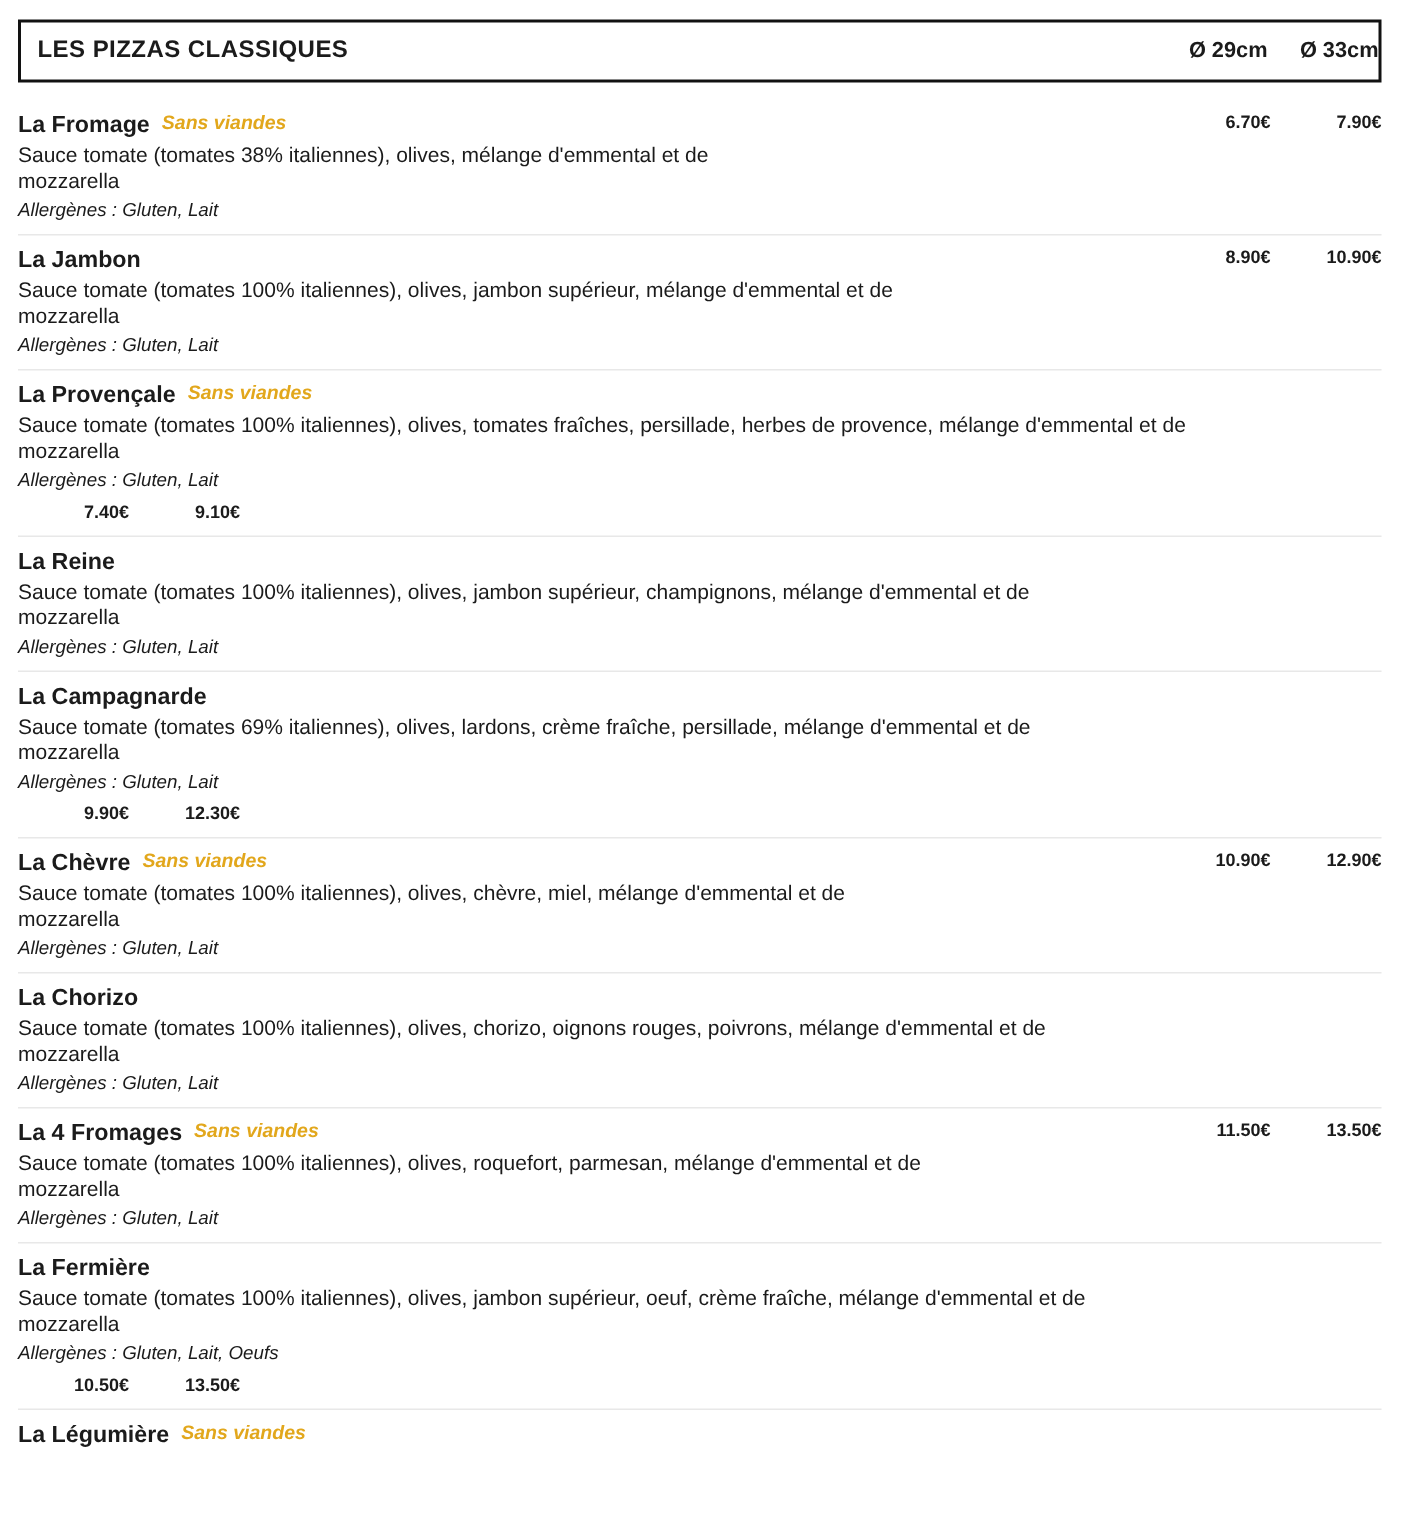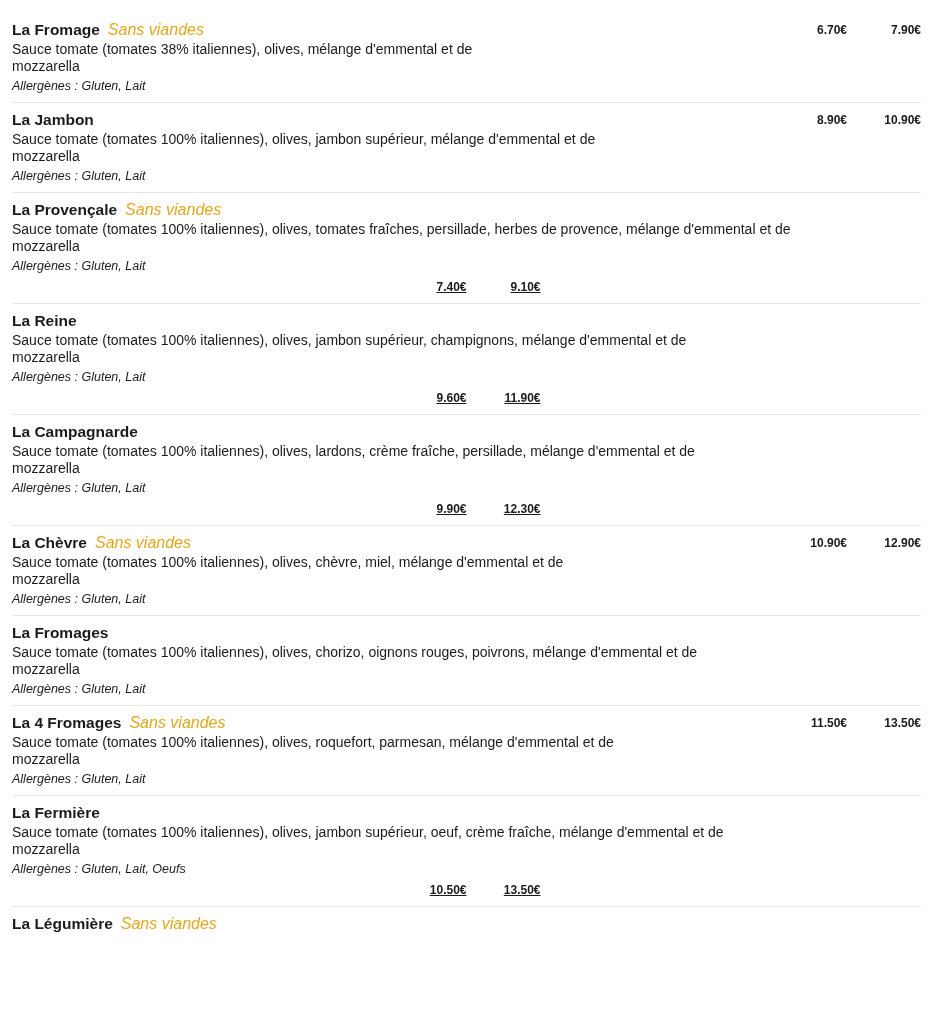--- a/index.html
+++ b/index.html
@@ -40,6 +40,13 @@
 
 <div class="menu">
 
+  <div class="section-header">
+    <div class="section-title">LES PIZZAS CLASSIQUES</div>
+    <div class="size-cols">
+      <div class="size-col">Ø 29cm</div>
+      <div class="size-col">Ø 33cm</div>
+    </div>
+  </div>
 
   <div class="item">
     <div class="item-head">

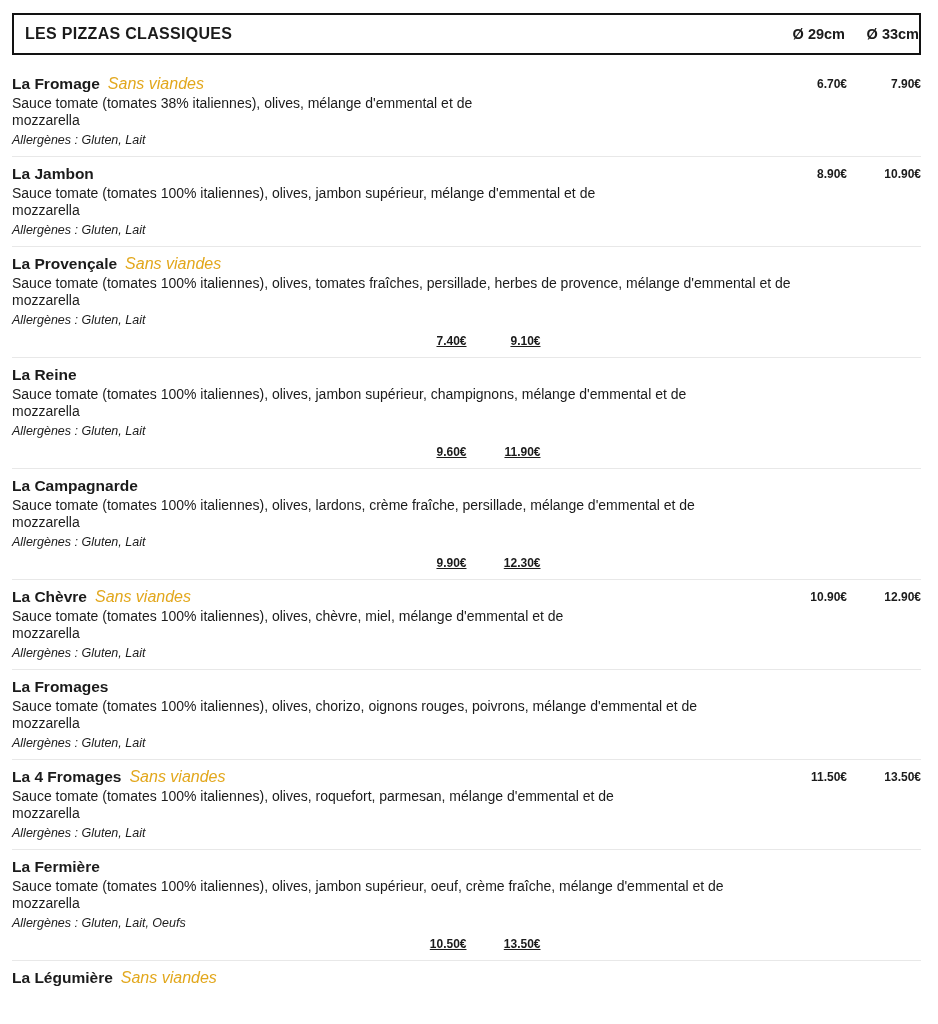--- a/index.html
+++ b/index.html
@@ -18,7 +18,7 @@
   .item { padding: 7px 0 9px; border-bottom: 1px solid #e8e8e8; }
   .item:last-child { border-bottom: none; }
 
-  .item-head { display: flex; align-items: center; }
+  .item-head { display: flex; align-items: flex-start; }
   .item-name { font-size: 15.5px; font-weight: bold; line-height: 19px; }
   .item-tag {
     margin-left: 8px; font-size: 16px; font-weight: normal; font-style: italic;

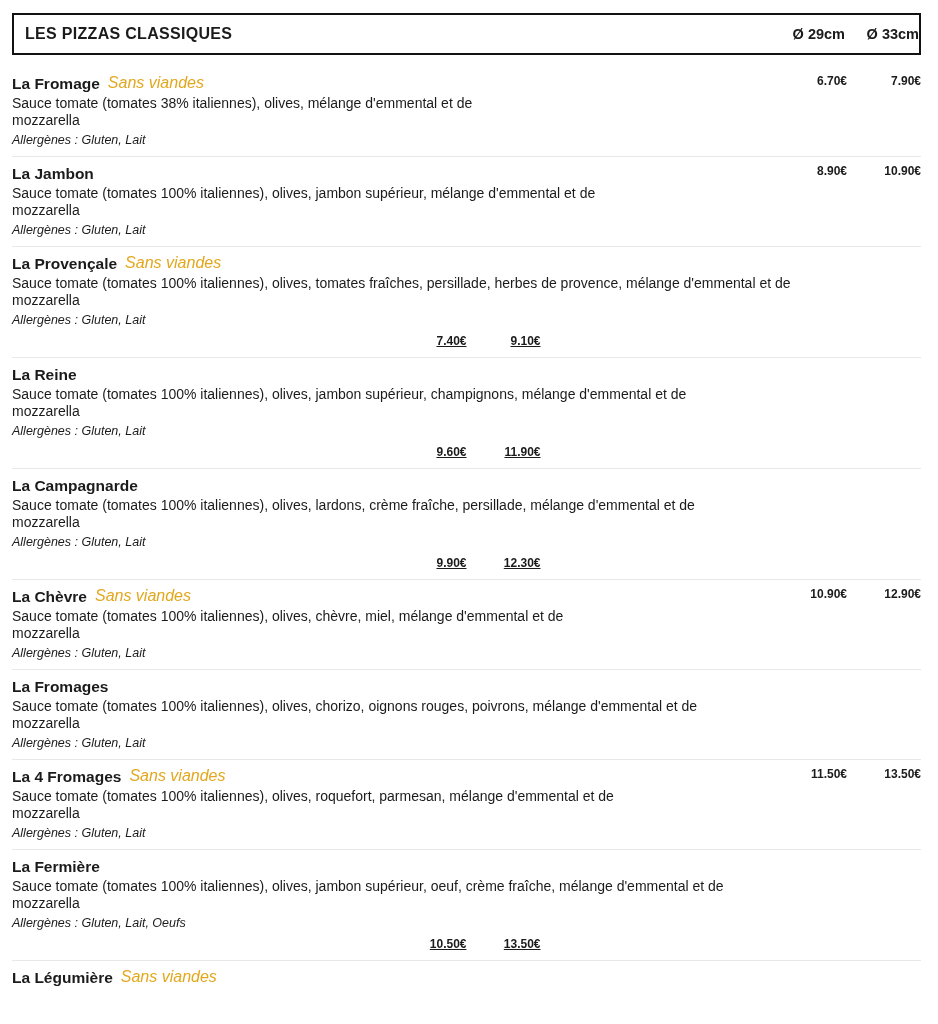--- a/index.html
+++ b/index.html
@@ -21,7 +21,7 @@
   .item-head { display: flex; align-items: flex-start; }
   .item-name { font-size: 15.5px; font-weight: bold; line-height: 19px; }
   .item-tag {
-    margin-left: 8px; font-size: 16px; font-weight: normal; font-style: italic;
+    margin-left: 8px; font-size: 13px; font-weight: bold; font-style: italic;
     color: var(--tag-color, #e2a71c);
   }
   .head-prices { margin-left: auto; display: flex; }

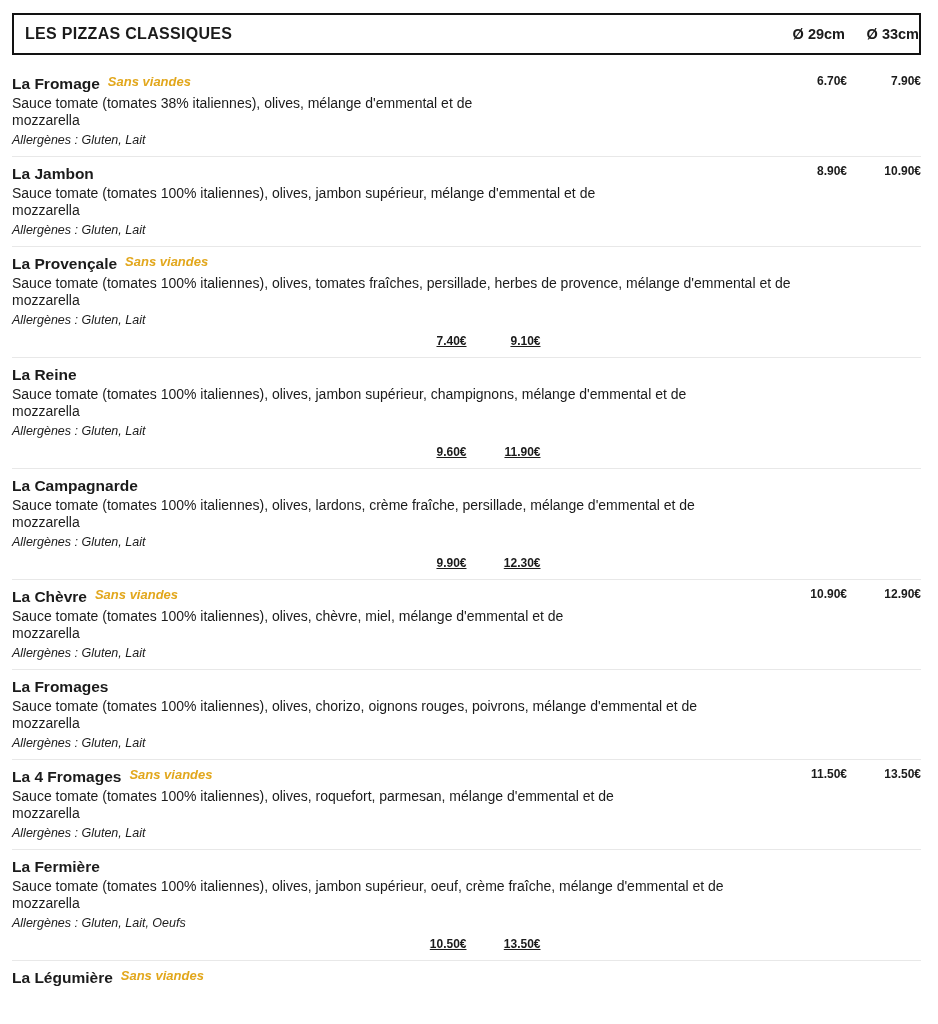--- a/index.html
+++ b/index.html
@@ -33,7 +33,7 @@
   }
   .item-allergens { margin-top: 5px; font-size: 12.5px; font-style: italic; line-height: 14px; }
 
-  .bottom-prices { display: flex; justify-content: center; margin-top: 7px; text-decoration: underline; }
+  .bottom-prices { display: flex; justify-content: flex-start; margin-top: 7px; }
 </style>
 </head>
 <body>

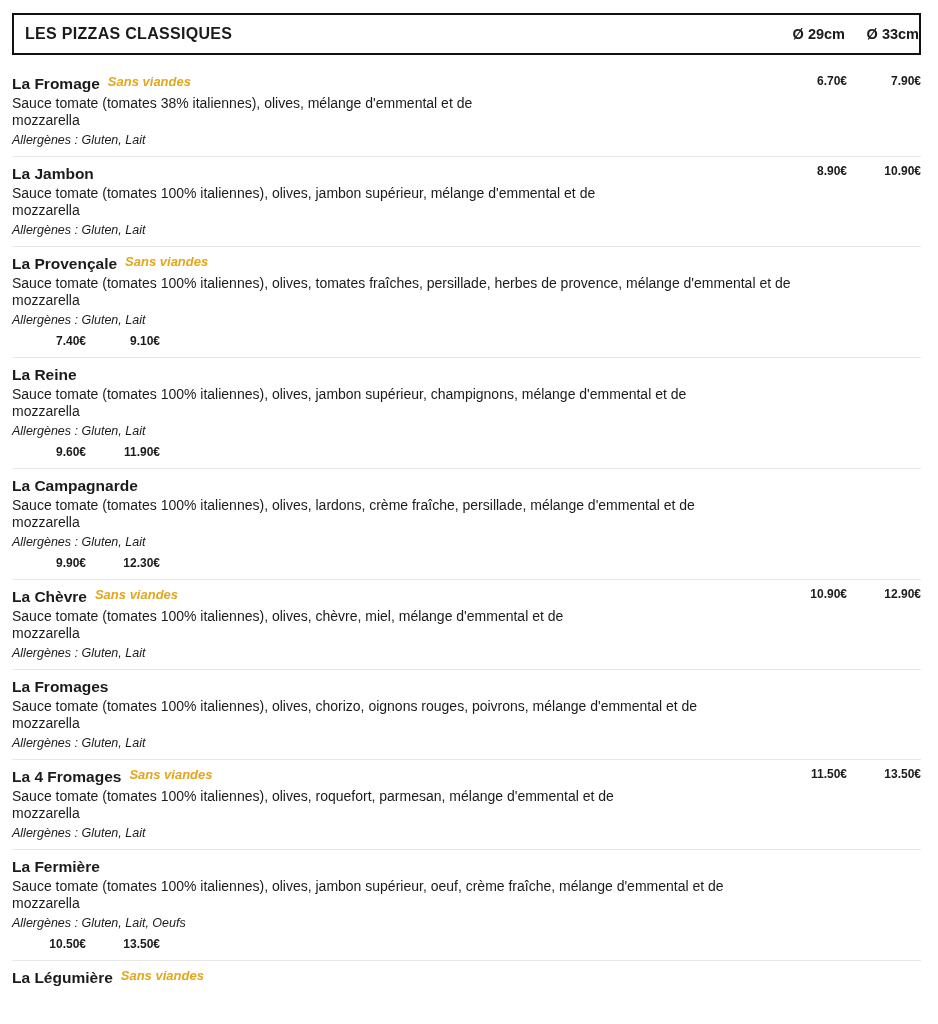--- a/index.html
+++ b/index.html
@@ -96,10 +96,6 @@
     <div class="item-desc">Sauce tomate (tomates 100% italiennes), olives, jambon supérieur, champignons, mélange d'emmental et de
 mozzarella</div>
     <div class="item-allergens">Allergènes : Gluten, Lait</div>
-    <div class="bottom-prices">
-      <span class="price">9.60€</span>
-      <span class="price">11.90€</span>
-    </div>
   </div>
 
   <div class="item">

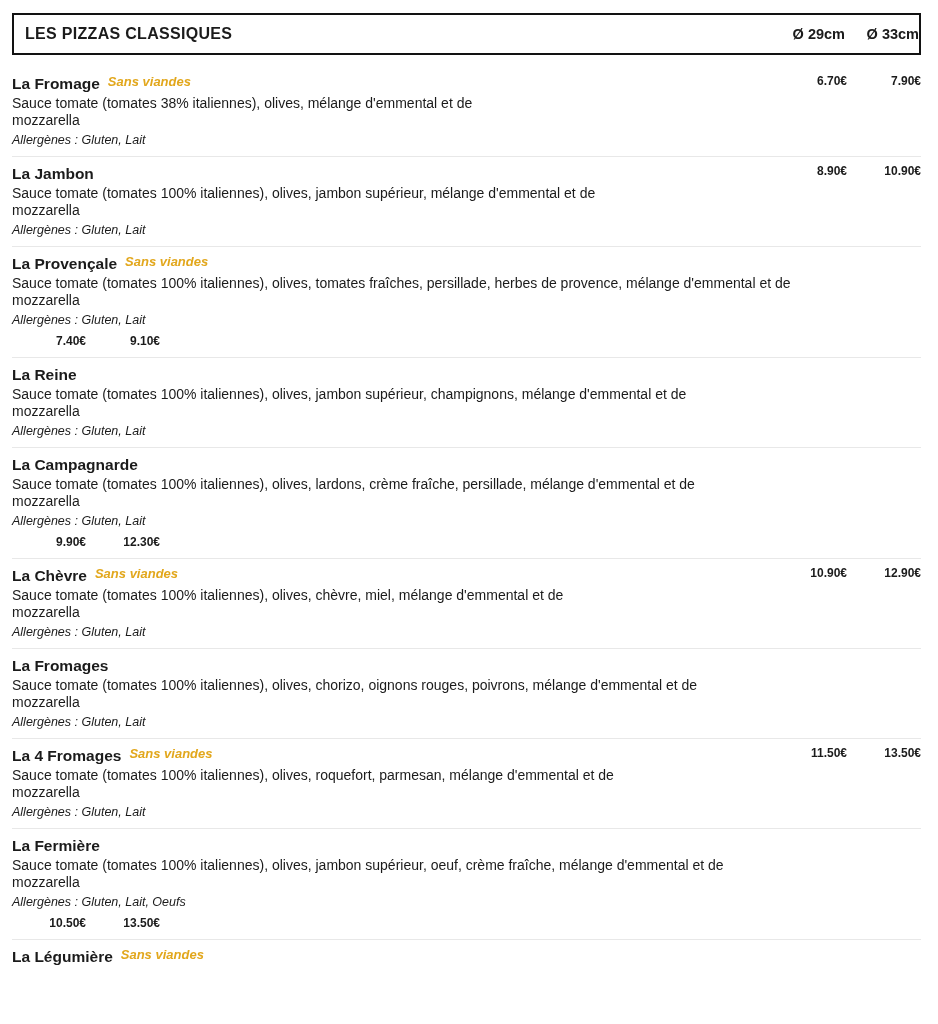--- a/index.html
+++ b/index.html
@@ -102,7 +102,7 @@
     <div class="item-head">
       <span class="item-name">La Campagnarde</span>
     </div>
-    <div class="item-desc">Sauce tomate (tomates 100% italiennes), olives, lardons, crème fraîche, persillade, mélange d'emmental et de
+    <div class="item-desc">Sauce tomate (tomates 69% italiennes), olives, lardons, crème fraîche, persillade, mélange d'emmental et de
 mozzarella</div>
     <div class="item-allergens">Allergènes : Gluten, Lait</div>
     <div class="bottom-prices">

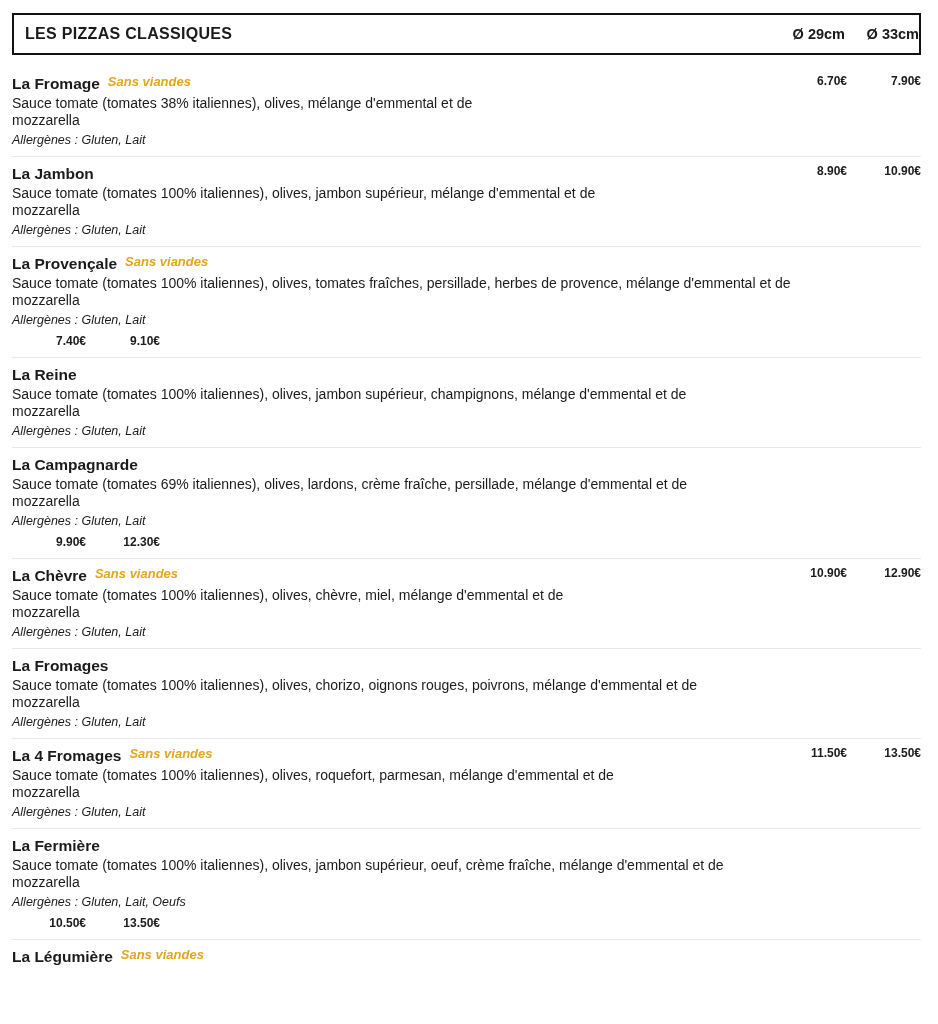--- a/index.html
+++ b/index.html
@@ -127,7 +127,7 @@
 
   <div class="item">
     <div class="item-head">
-      <span class="item-name">La Fromages</span>
+      <span class="item-name">La Chorizo</span>
     </div>
     <div class="item-desc">Sauce tomate (tomates 100% italiennes), olives, chorizo, oignons rouges, poivrons, mélange d'emmental et de
 mozzarella</div>

